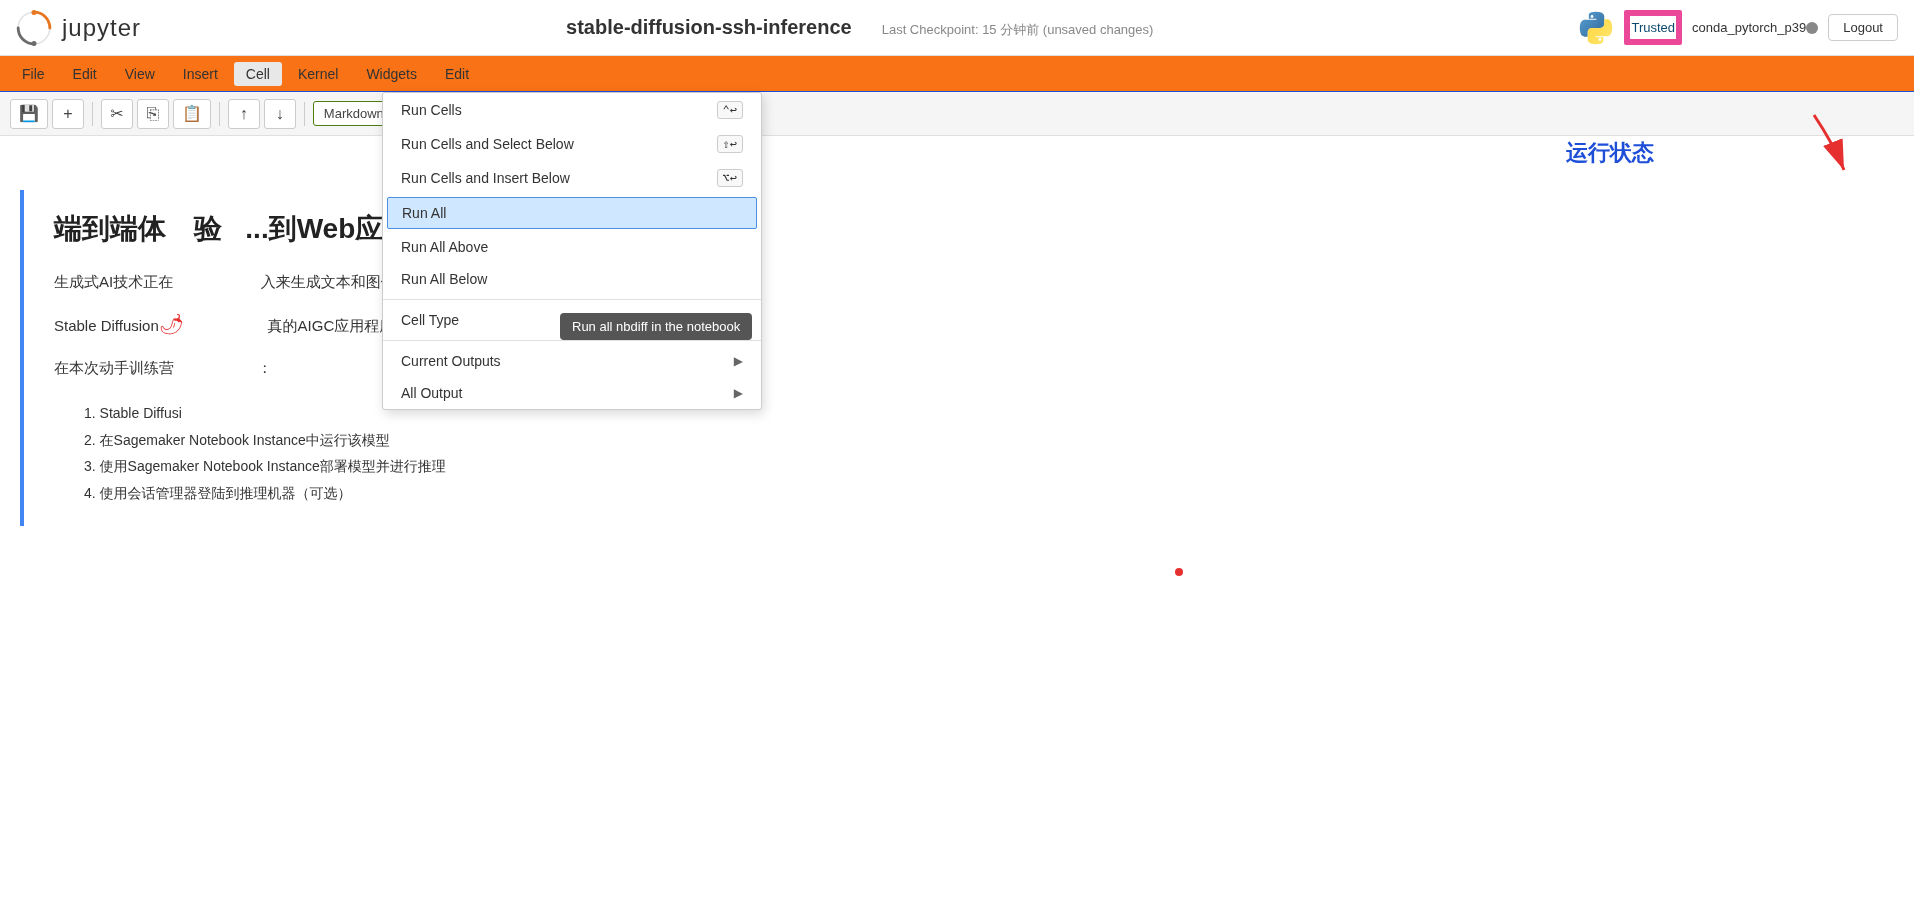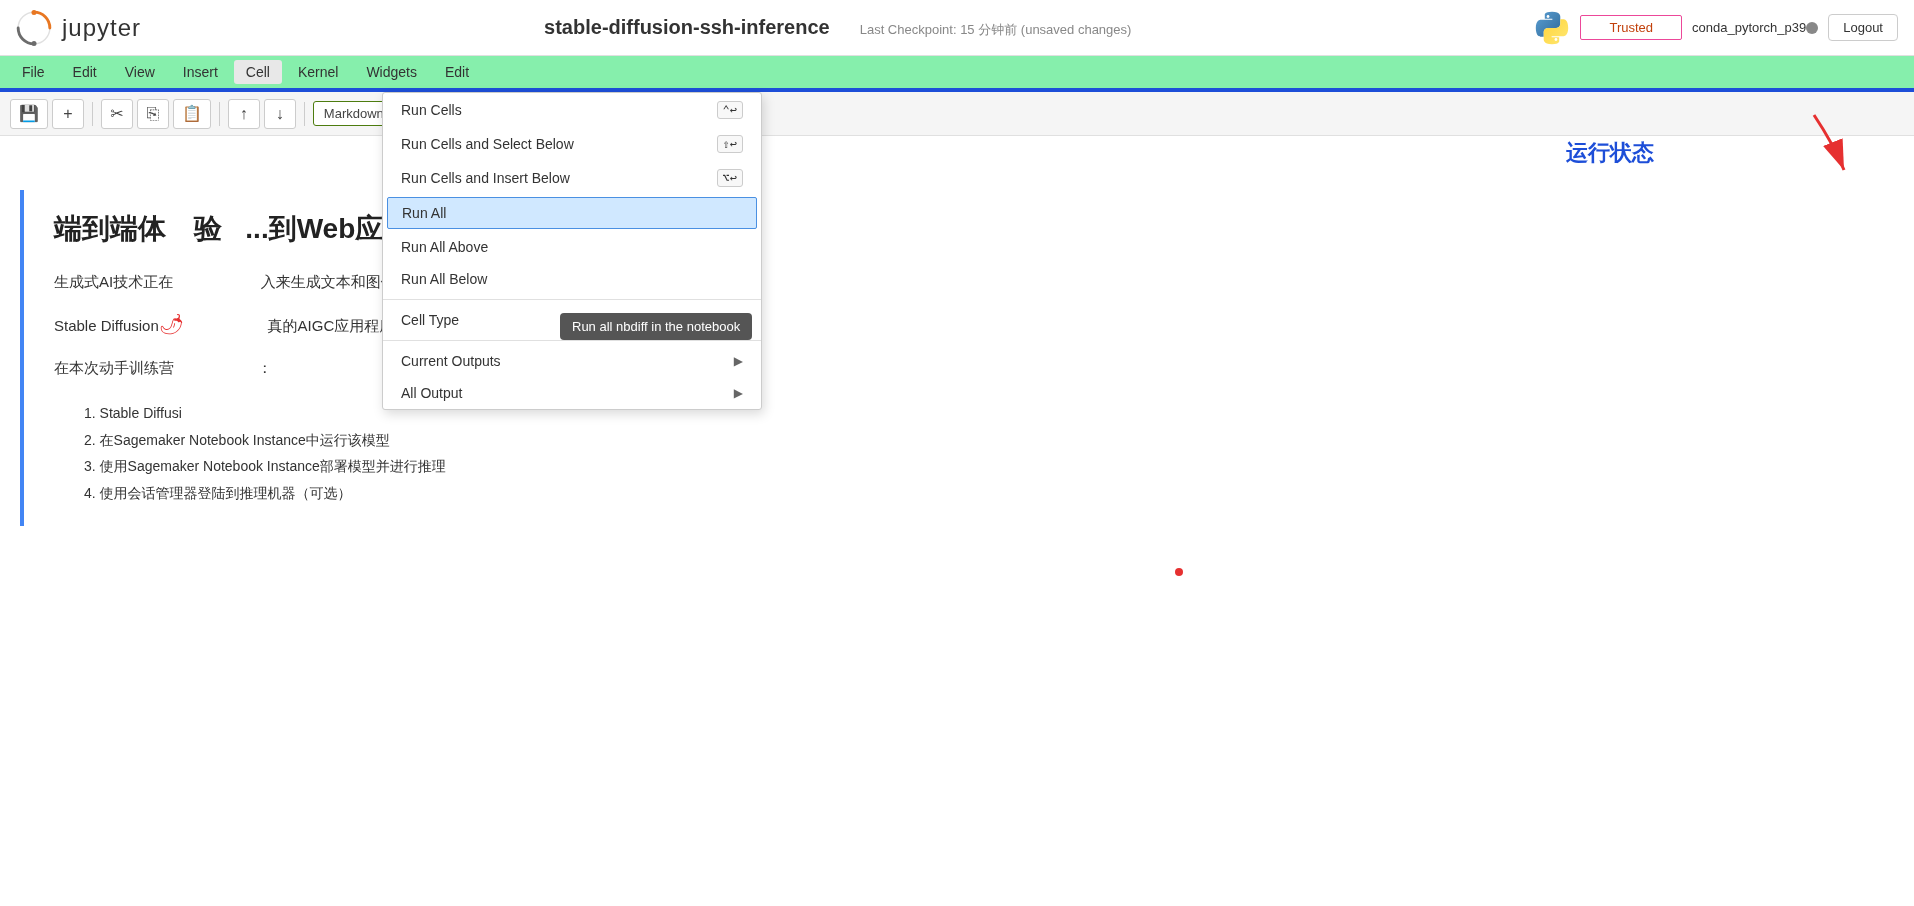--- a/index.html
+++ b/index.html
@@ -16,7 +16,7 @@
     #notebook-name { font-size: 20px; font-weight: 600; color: #333; }
     #checkpoint-info { font-size: 13px; color: #888; padding-left: 22px; }
     #top-right { display: flex; align-items: center; gap: 10px; }
-    #trusted-btn { border: 1px solid #ec4899; background: #fff; padding: 4px 28px; font-size: 13px; cursor: pointer; border-radius: 2px; color: #c2410c; }
+    #trusted-btn { border: 6px solid #ec4899; background: #fff; padding: 4px 1px; font-size: 13px; cursor: pointer; border-radius: 2px; color: #0c4a6e; }
     #kernel-info { font-size: 13px; color: #333; display: flex; align-items: center; }
     #kernel-dot { width: 12px; height: 12px; border-radius: 50%; background: #888; display: inline-block; }
     #logout-btn { border: 1px solid #ccc; background: #fff; padding: 5px 14px; font-size: 13px; cursor: pointer; border-radius: 4px; color: #333; }

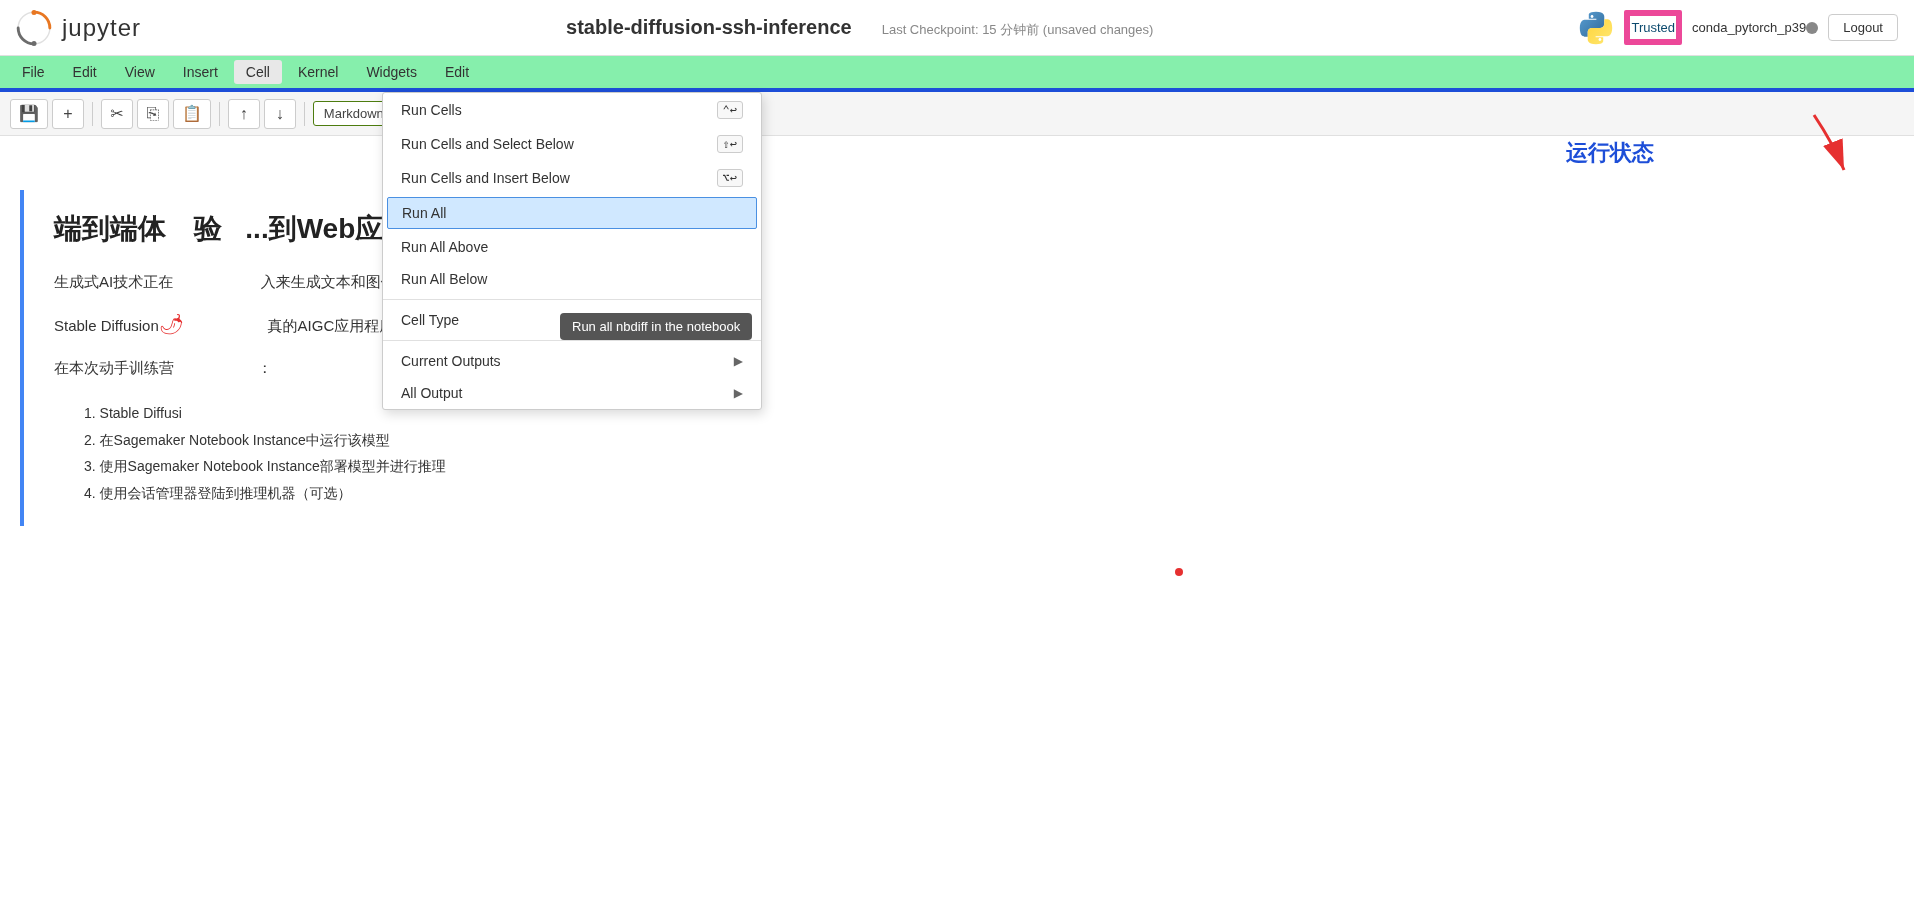--- a/index.html
+++ b/index.html
@@ -24,7 +24,7 @@
     
     #menu-bar {
       display: flex; align-items: center;
-      padding: 2px 10px; border-bottom: 4px solid #1d4ed8; background: #86efac; height: 36px;
+      padding: 2px 10px; border-bottom: 1px solid #1d4ed8; background: #f97316; height: 36px;
       gap: 4px;
     }
     .menu-item {

